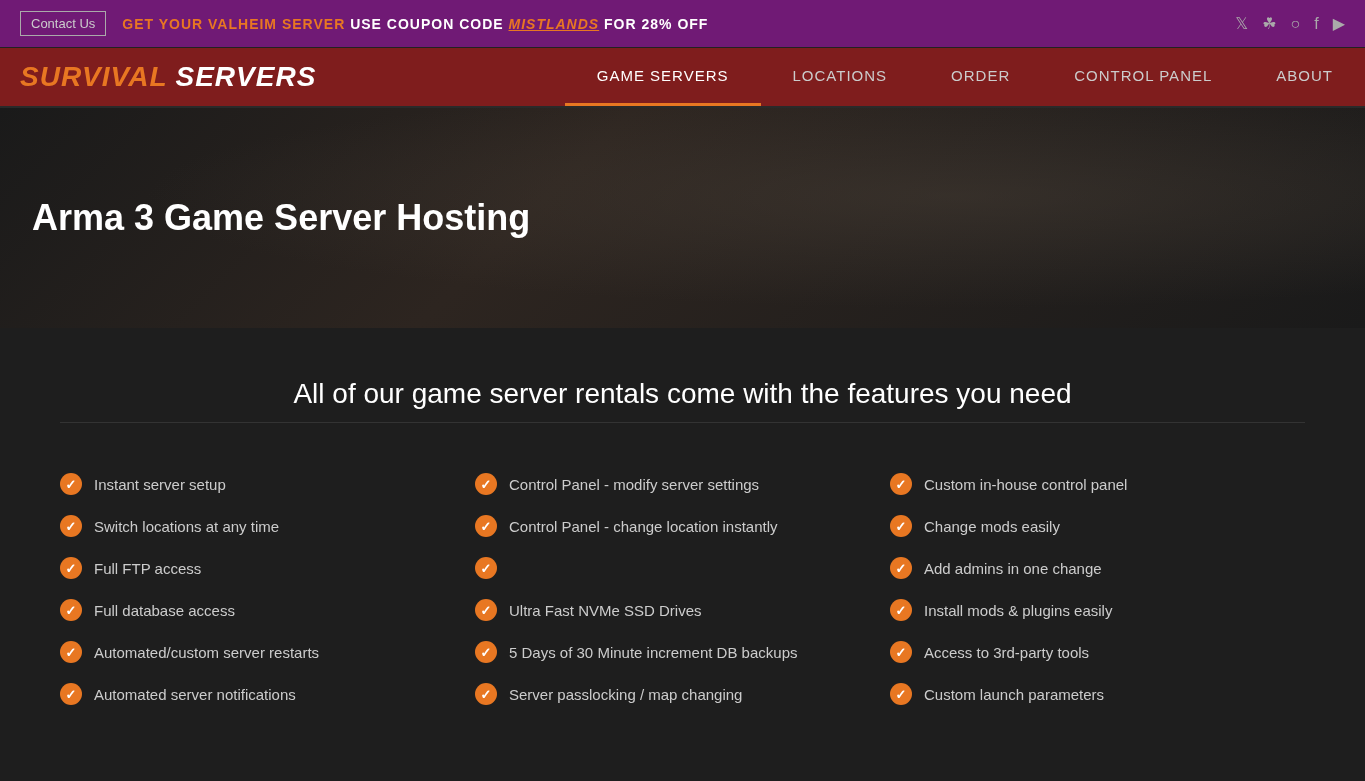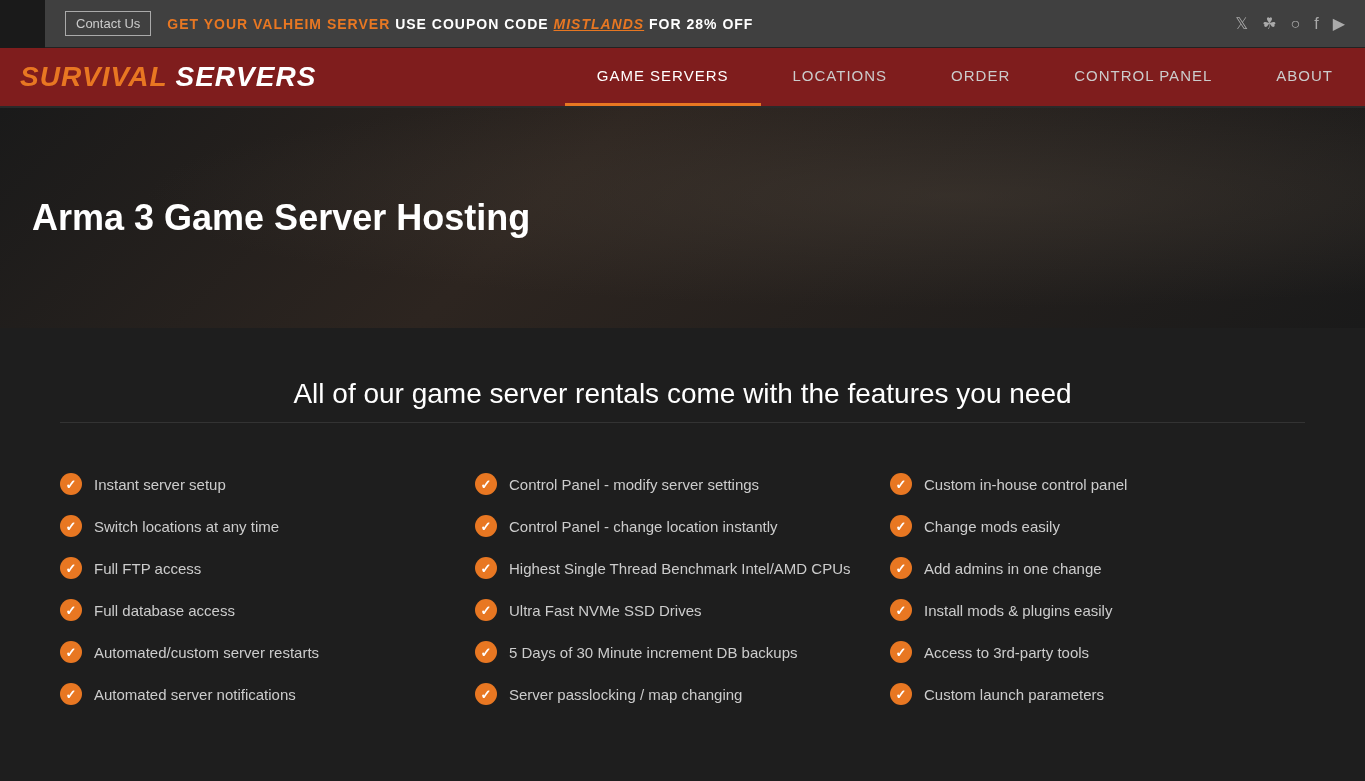--- a/index.html
+++ b/index.html
@@ -7,14 +7,13 @@
 
     
     #topbar {
-      background: #404040;
+      background: #701a75;
       display: flex;
       align-items: center;
       justify-content: space-between;
       padding: 0 20px;
       height: 48px;
       border-bottom: 1px solid #222;
-      margin-left: 45px;
     }
     #topbar-left { display: flex; align-items: center; gap: 16px; }
     .contact-btn {

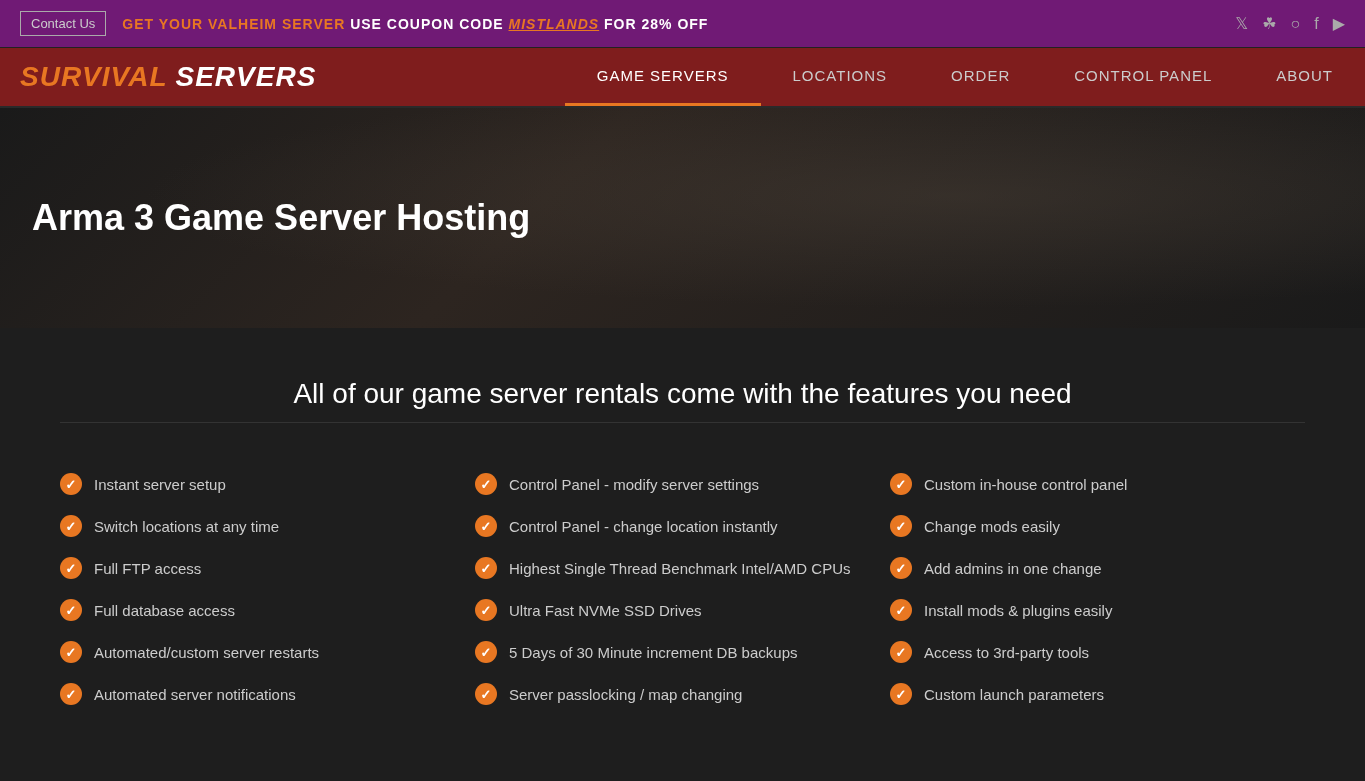--- a/index.html
+++ b/index.html
@@ -265,7 +265,6 @@
       </div>
       <div class="feature-item">
         <span class="check-icon">✓</span>
-        <span>Highest Single Thread Benchmark Intel/AMD CPUs</span>
       </div>
       <div class="feature-item">
         <span class="check-icon">✓</span>

